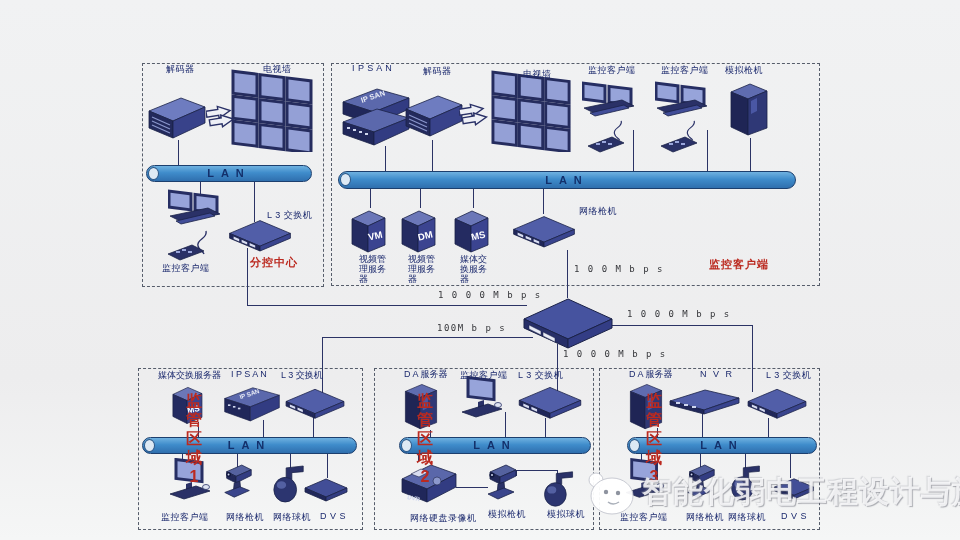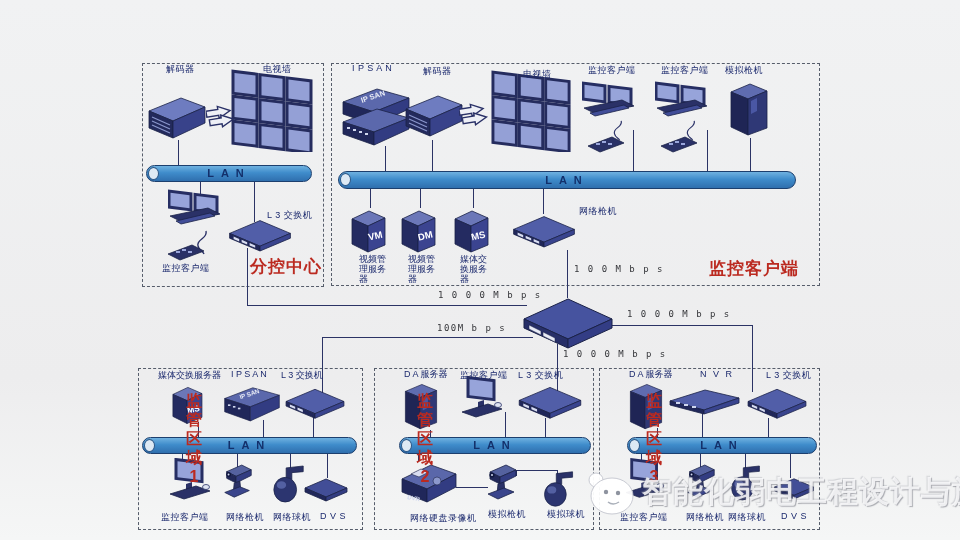--- a/index.html
+++ b/index.html
@@ -14,7 +14,7 @@
   .lbl{position:absolute;font-size:9px;color:#1c2a6e;white-space:nowrap;letter-spacing:0.5px;}
   .lbl.wrap{white-space:normal;word-break:break-all;line-height:10px;letter-spacing:0;margin-left:8px;}
   .speed{position:absolute;font-family:"DejaVu Sans Mono",monospace;font-size:9px;color:#35363a;letter-spacing:1.5px;white-space:nowrap;}
-  .red-title{position:absolute;font-size:17px;font-weight:bold;color:#bb2a20;white-space:nowrap;letter-spacing:1px;}
+  .red-title{position:absolute;font-size:11px;font-weight:bold;color:#bb2a20;white-space:nowrap;letter-spacing:1px;}
   .red-vert{position:absolute;width:18px;font-size:16px;font-weight:bold;color:#bb2a20;word-break:break-all;line-height:19px;text-align:center;white-space:normal;margin-left:41px;}
   .dev{position:absolute;}
   #watermark-text{position:absolute;font-size:30px;font-weight:bold;letter-spacing:1px;color:rgba(252,252,253,0.85);text-shadow:1px 1px 1px rgba(110,112,122,0.55),-1px -1px 1px rgba(150,152,160,0.35);white-space:nowrap;}

